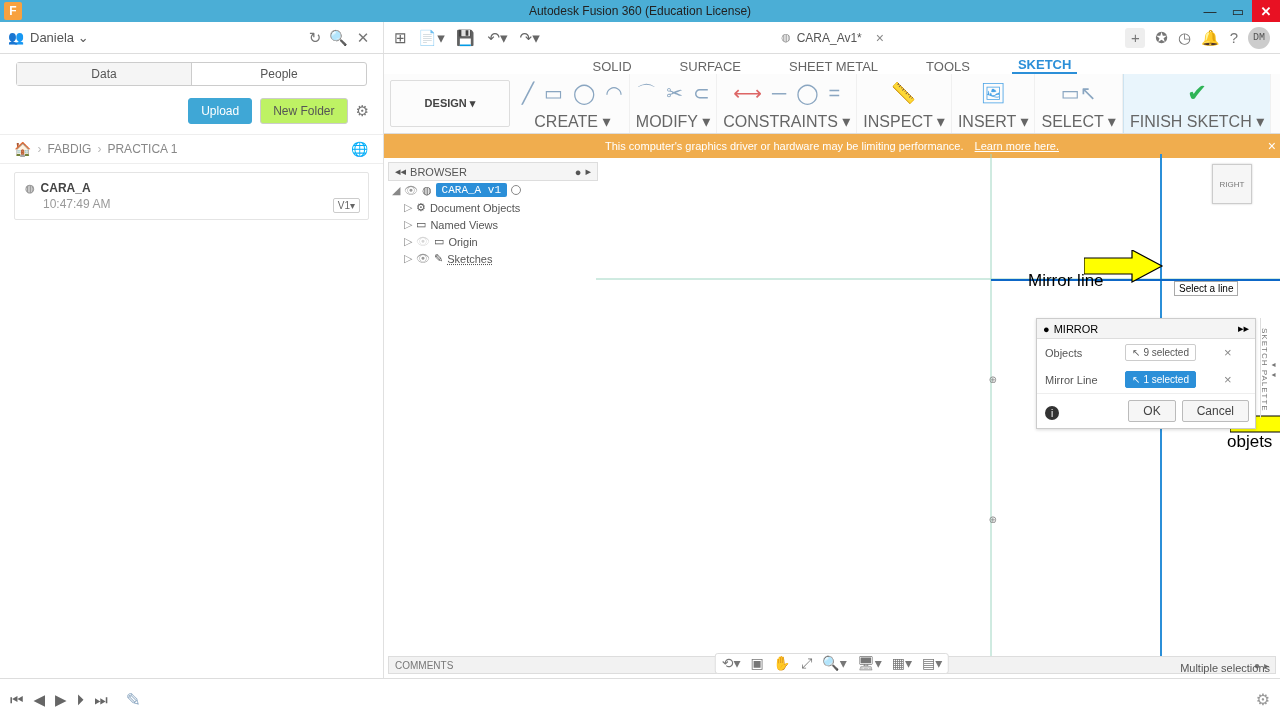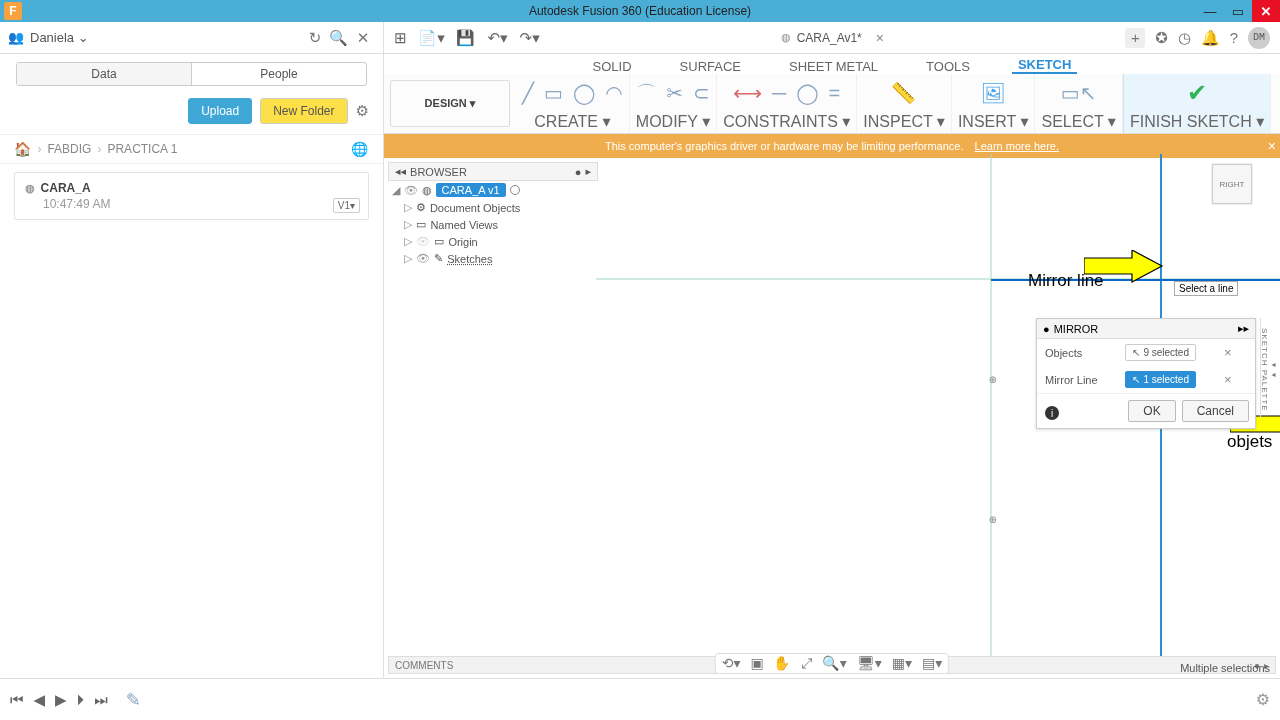--- a/index.html
+++ b/index.html
@@ -29,7 +29,7 @@
   .seg div{flex:1;display:flex;align-items:center;justify-content:center;color:#555;}
   .seg div:first-child{border-right:1px solid #ccc;background:#f5f5f5;}
   .uploadrow{display:flex;justify-content:flex-end;gap:8px;padding:4px 14px 10px;align-items:center;}
-  .btn{height:26px;padding:0 12px;border:1px solid #ccc;border-radius:3px;font-size:12px;color:#555;display:flex;align-items:center;background:#fde047;}
+  .btn{height:26px;padding:0 12px;border:1px solid #ccc;border-radius:3px;font-size:12px;color:#555;display:flex;align-items:center;background:#bef264;}
   .btn.primary{background:#3fa7d6;color:#fff;border-color:#3fa7d6;}
   .gear{color:#777;font-size:15px;}
   .breadcrumb{display:flex;align-items:center;gap:6px;padding:6px 14px;font-size:12px;color:#888;border-top:1px solid #eee;border-bottom:1px solid #eee;}

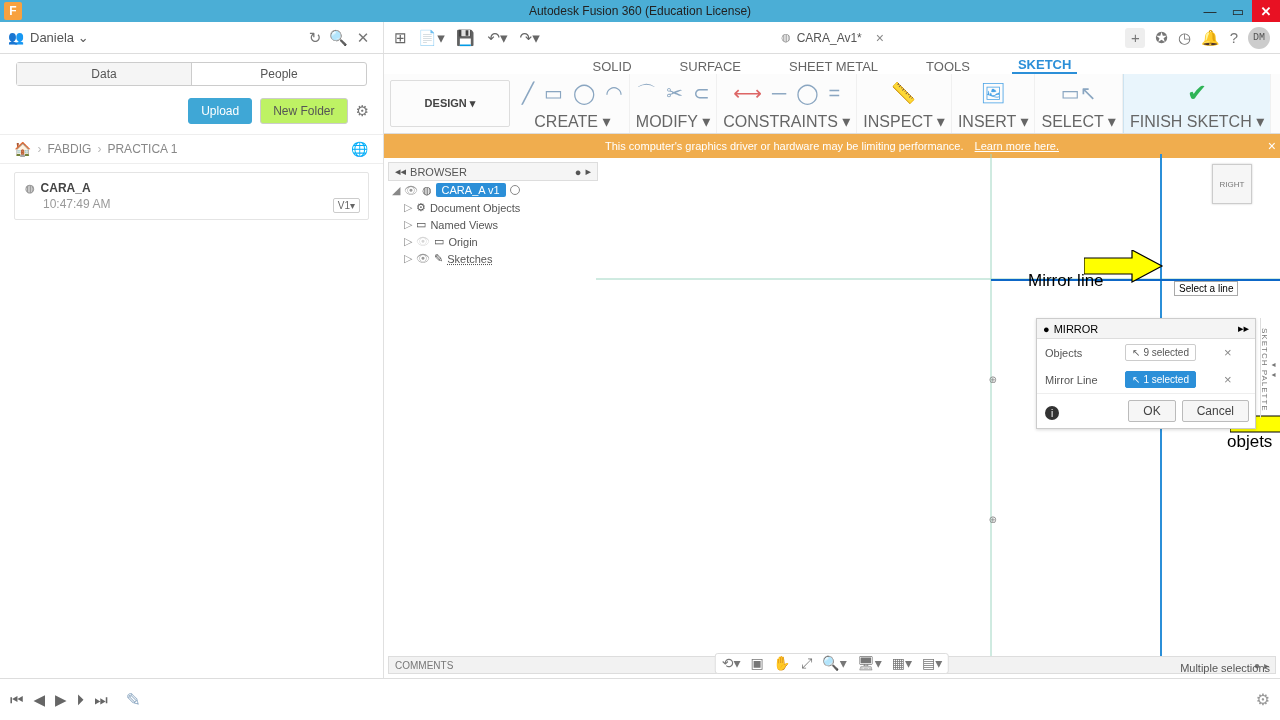--- a/index.html
+++ b/index.html
@@ -62,7 +62,7 @@
   .browser .brow{display:flex;align-items:center;gap:4px;padding:2px 4px;}
   .browser .brow .tri{width:8px;text-align:center;color:#888;}
   .browser .brow .eye{color:#999;font-size:11px;}
-  .browser .brow.sel span.tag{background:#2b8fd8;color:#fff;padding:1px 6px;border-radius:2px;}
+  .browser .brow.sel span.tag{background:#2b8fd8;color:#fff;padding:1px 6px;border-radius:2px;font-family:Liberation Mono, monospace;}
   .browser .brow .radio{width:10px;height:10px;border:1px solid #888;border-radius:50%;}
   .sketchsvg{position:absolute;left:212px;top:100px;}
   .tooltip{position:absolute;left:790px;top:227px;background:#fff;border:1px solid #aaa;font-size:10px;padding:1px 4px;}

